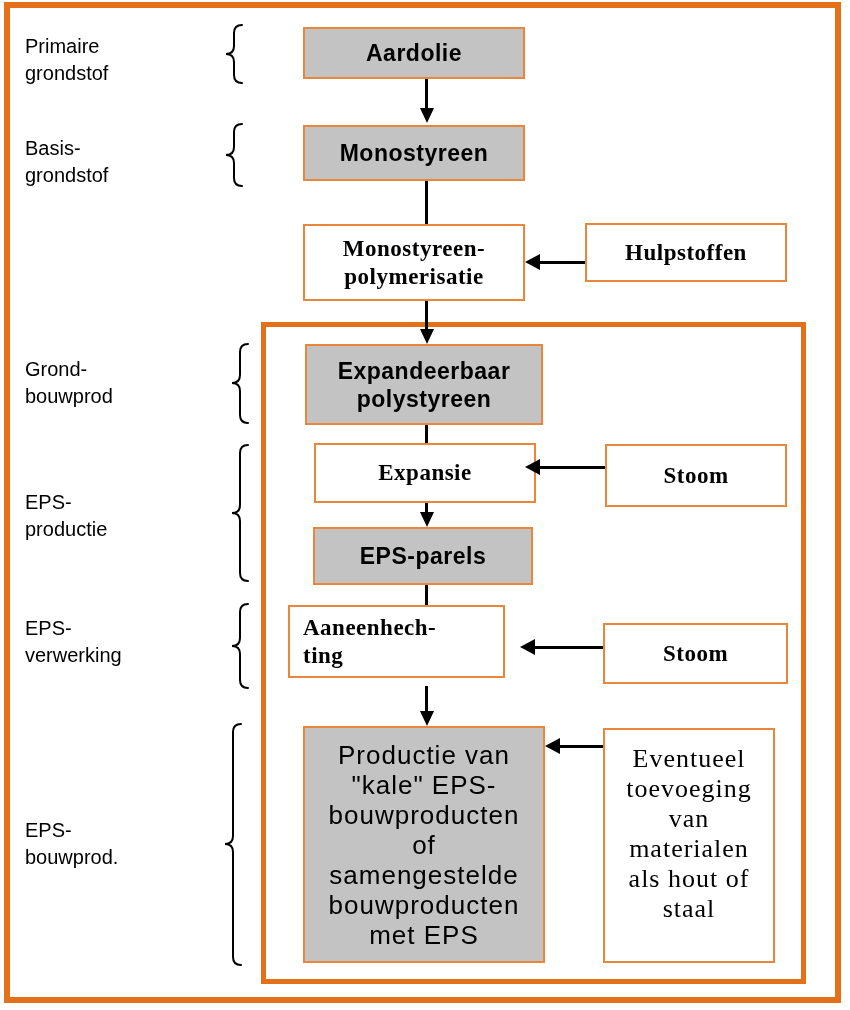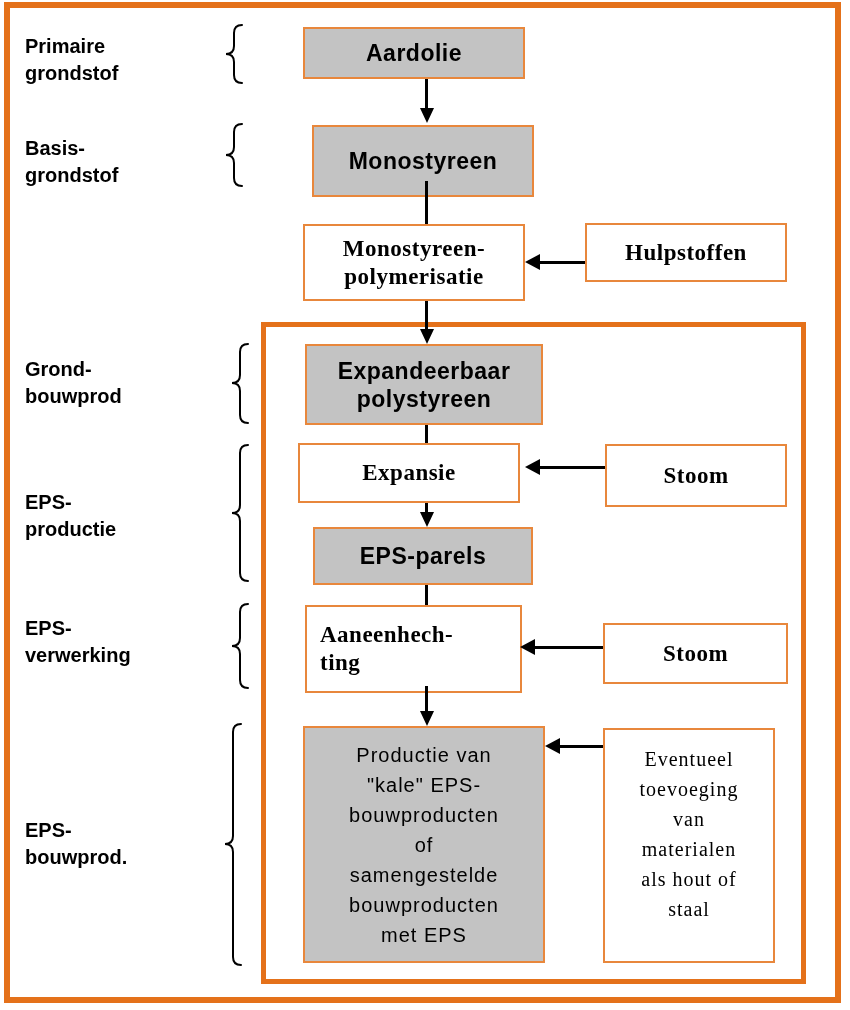--- a/index.html
+++ b/index.html
@@ -23,7 +23,7 @@
     border:5px solid var(--border-orange);box-sizing:border-box;background:transparent;
   }
   .stage-label{
-    position:absolute;left:25px;font-size:20px;font-weight:bold;line-height:27px;
+    position:absolute;left:25px;font-size:20px;font-weight:normal;line-height:27px;
     white-space:pre-line;text-align:left;
   }
   .brace{position:absolute;}

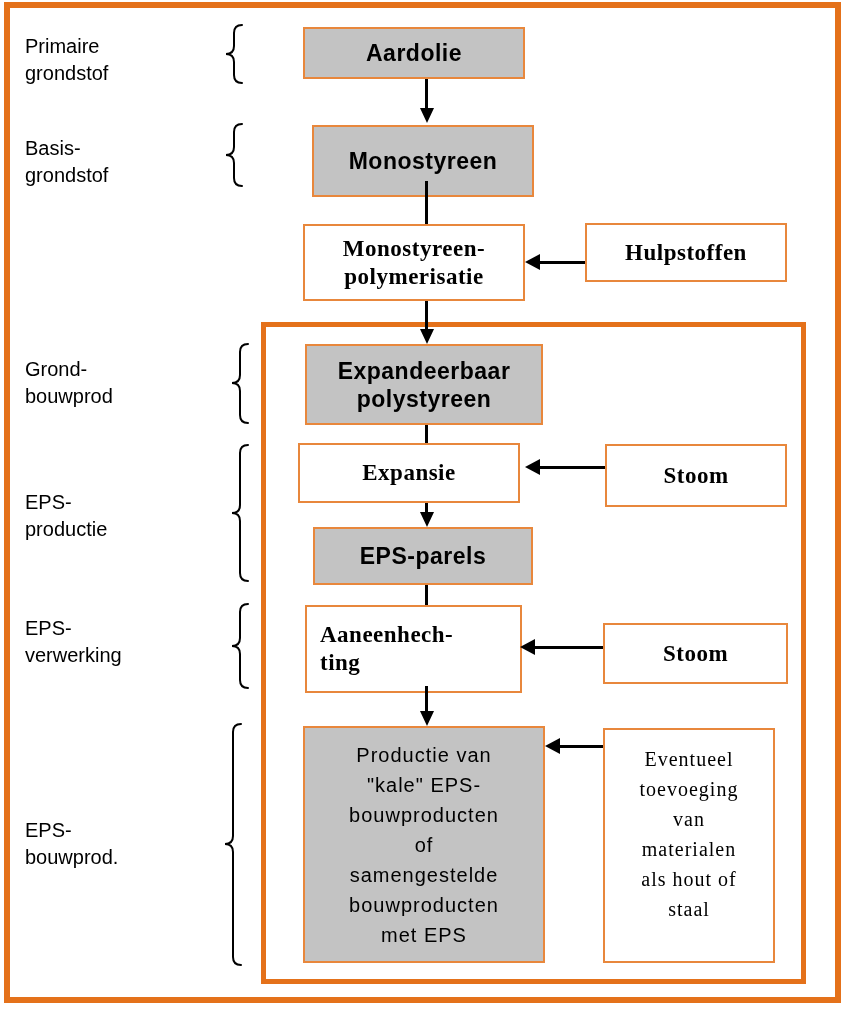--- a/index.html
+++ b/index.html
@@ -96,7 +96,7 @@
     </svg>
 
   <div class="pbox gray" style="left:303px;top:27px;width:222px;height:52px">Aardolie</div>
-  <div class="pbox gray" style="left:312px;top:125px;width:222px;height:72px">Monostyreen</div>
+  <div class="pbox gray" style="left:303px;top:125px;width:222px;height:56px">Monostyreen</div>
   <div class="pbox white" style="left:303px;top:224px;width:222px;height:77px">Monostyreen-
 polymerisatie</div>
   <div class="pbox gray" style="left:305px;top:344px;width:238px;height:81px">Expandeerbaar

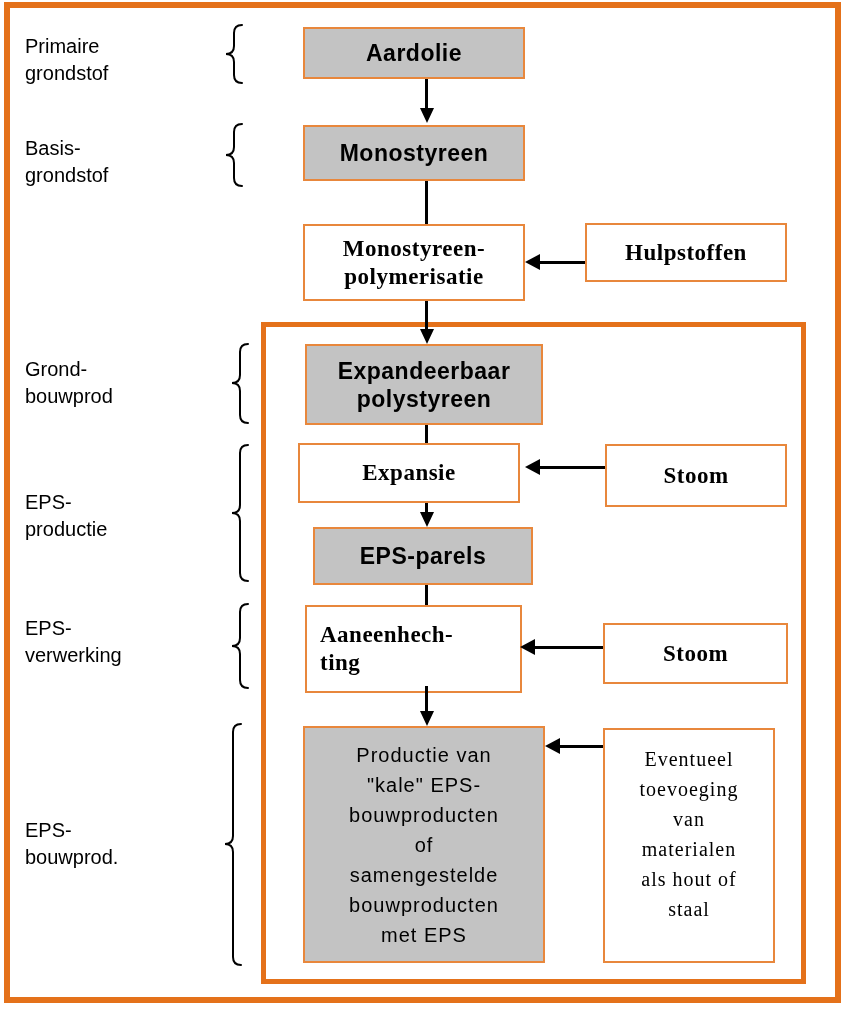--- a/index.html
+++ b/index.html
@@ -101,7 +101,7 @@
 polymerisatie</div>
   <div class="pbox gray" style="left:305px;top:344px;width:238px;height:81px">Expandeerbaar
 polystyreen</div>
-  <div class="pbox white" style="left:298px;top:443px;width:222px;height:60px">Expansie</div>
+  <div class="pbox white" style="left:314px;top:443px;width:222px;height:60px">Expansie</div>
   <div class="pbox gray" style="left:313px;top:527px;width:220px;height:58px">EPS-parels</div>
   <div class="pbox white left-text" style="left:305px;top:605px;width:217px;height:88px">Aaneenhech-
 ting</div>

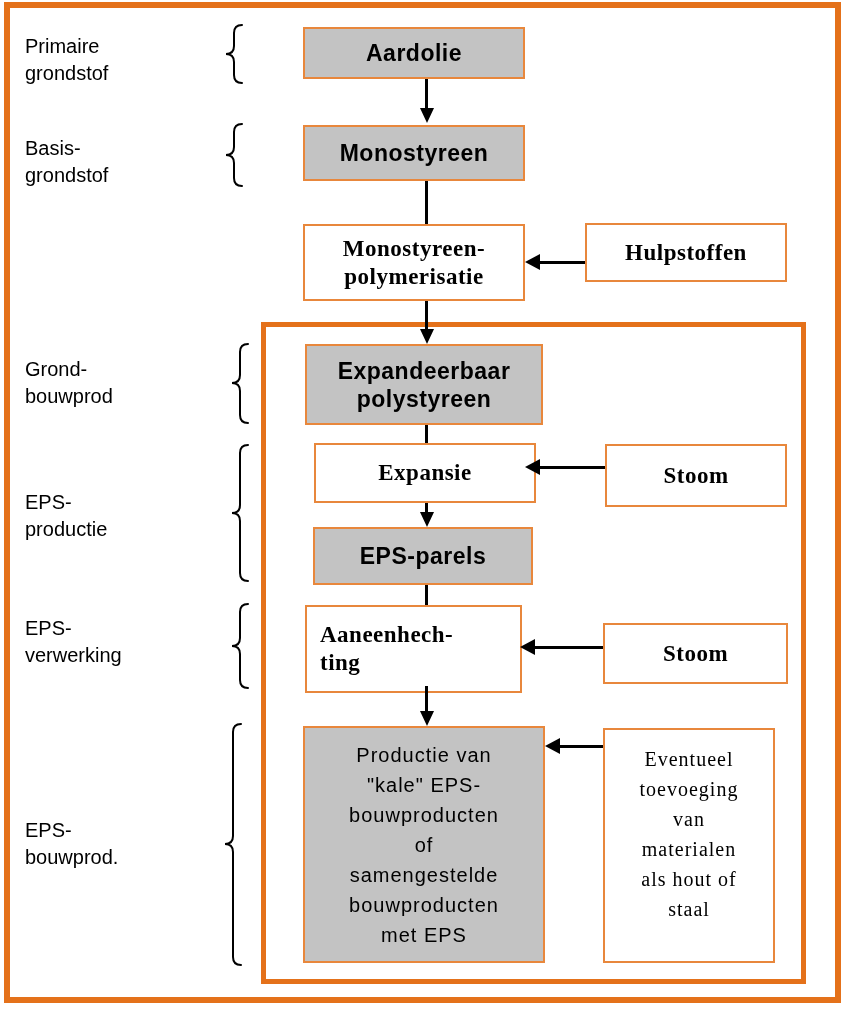--- a/index.html
+++ b/index.html
@@ -103,7 +103,7 @@
 polystyreen</div>
   <div class="pbox white" style="left:314px;top:443px;width:222px;height:60px">Expansie</div>
   <div class="pbox gray" style="left:313px;top:527px;width:220px;height:58px">EPS-parels</div>
-  <div class="pbox white left-text" style="left:305px;top:605px;width:217px;height:88px">Aaneenhech-
+  <div class="pbox white left-text" style="left:288px;top:605px;width:217px;height:73px">Aaneenhech-
 ting</div>
   <div class="pbox gray plain" style="left:303px;top:726px;width:242px;height:237px">Productie van
 "kale" EPS-

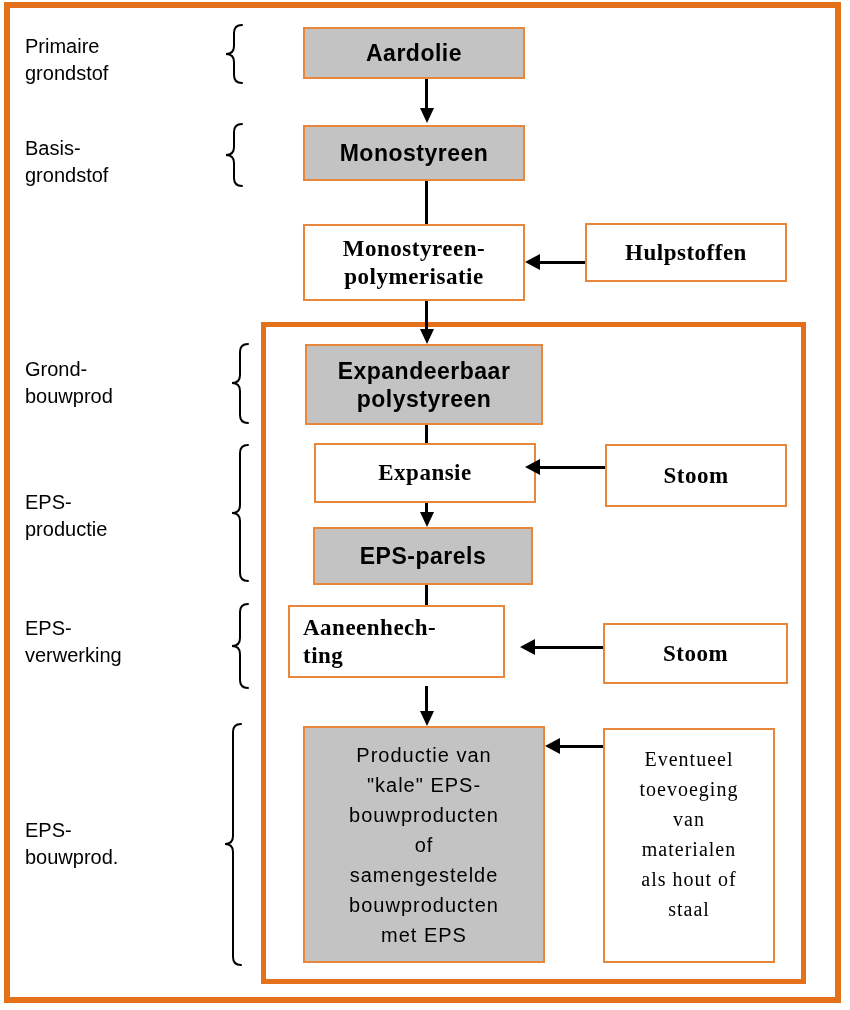--- a/index.html
+++ b/index.html
@@ -38,7 +38,7 @@
   .pbox.white{background:var(--white-fill);font-family:Liberation Serif, serif;}
   .pbox.left-text{justify-content:flex-start;text-align:left;padding-left:13px;}
   .pbox.plain{
-    font-weight:normal;font-size:20px;letter-spacing:1px;line-height:30px;
+    font-weight:normal;font-size:26px;letter-spacing:1px;line-height:30px;
   }
   .pbox.top-text{align-items:flex-start;padding-top:14px;}
   .vline{position:absolute;width:3px;background:#000;}

